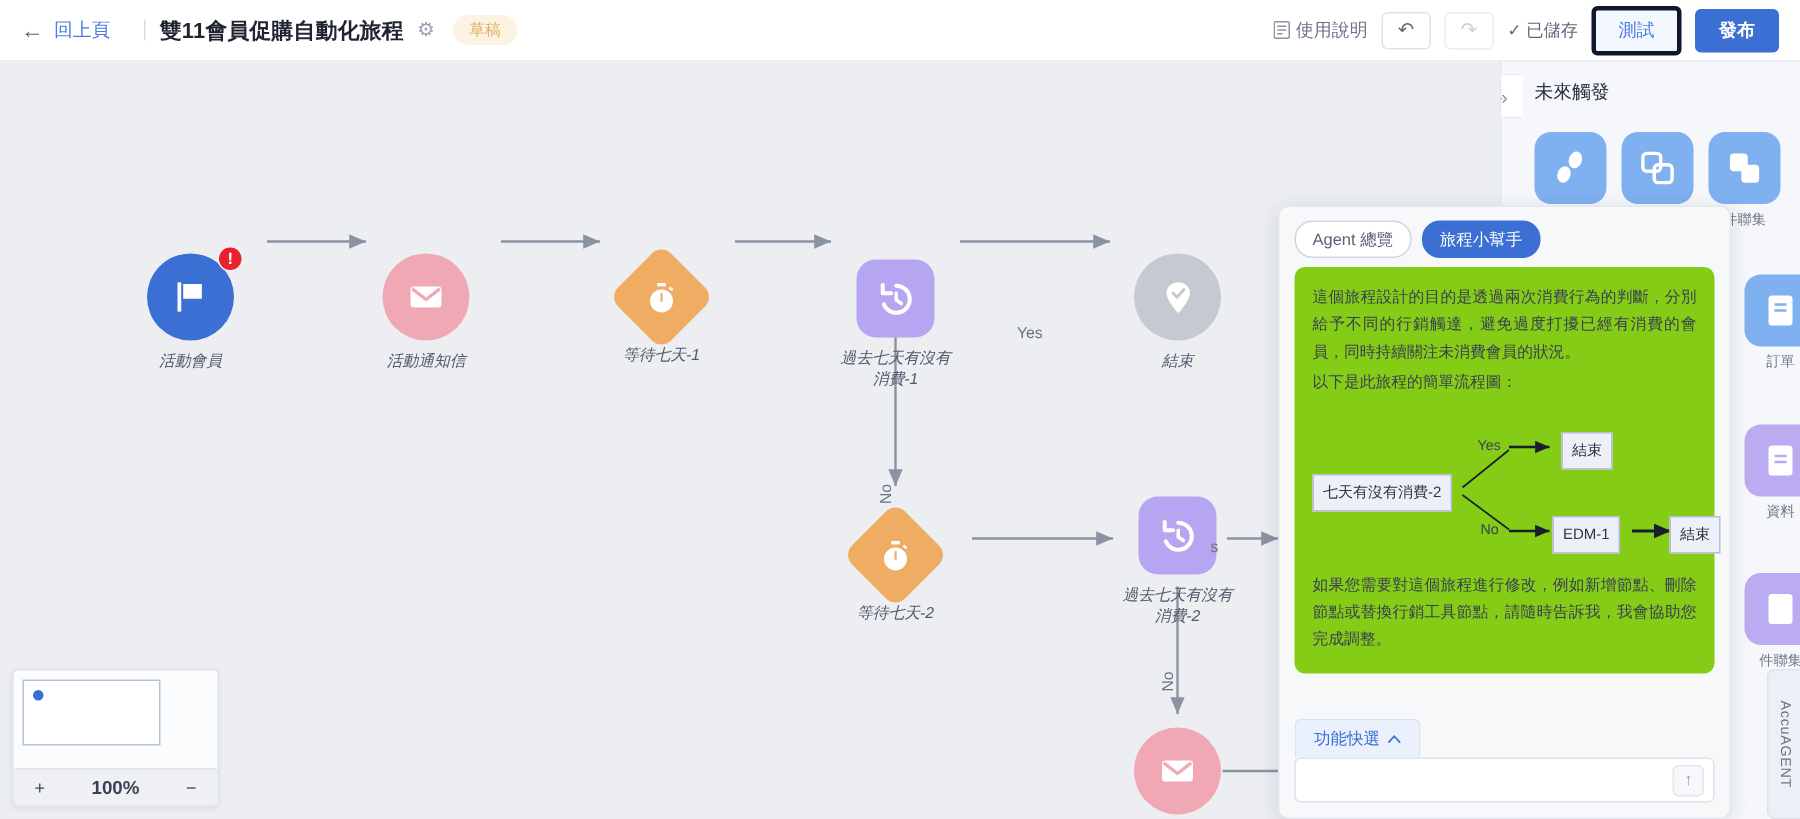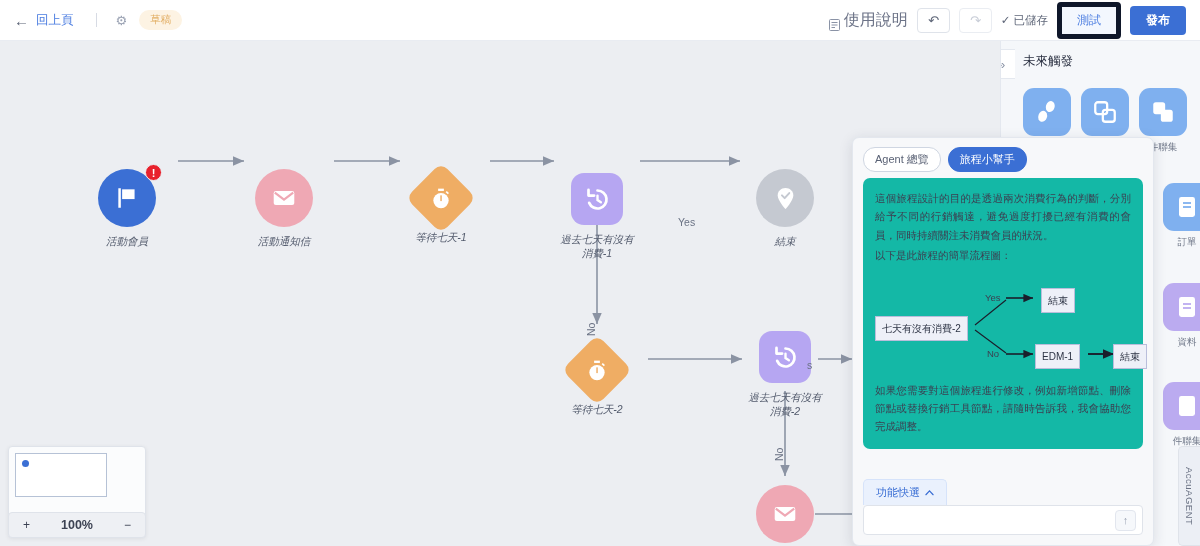--- a/index.html
+++ b/index.html
@@ -189,6 +189,7 @@
     <span class="back-arrow">←</span>
     <span class="back-link">回上頁</span>
     <span class="divider-v"></span>
+    <span class="doc-title">雙11會員促購自動化旅程</span>
     <span class="gear-ico">⚙</span>
     <span class="draft-badge">草稿</span>
 

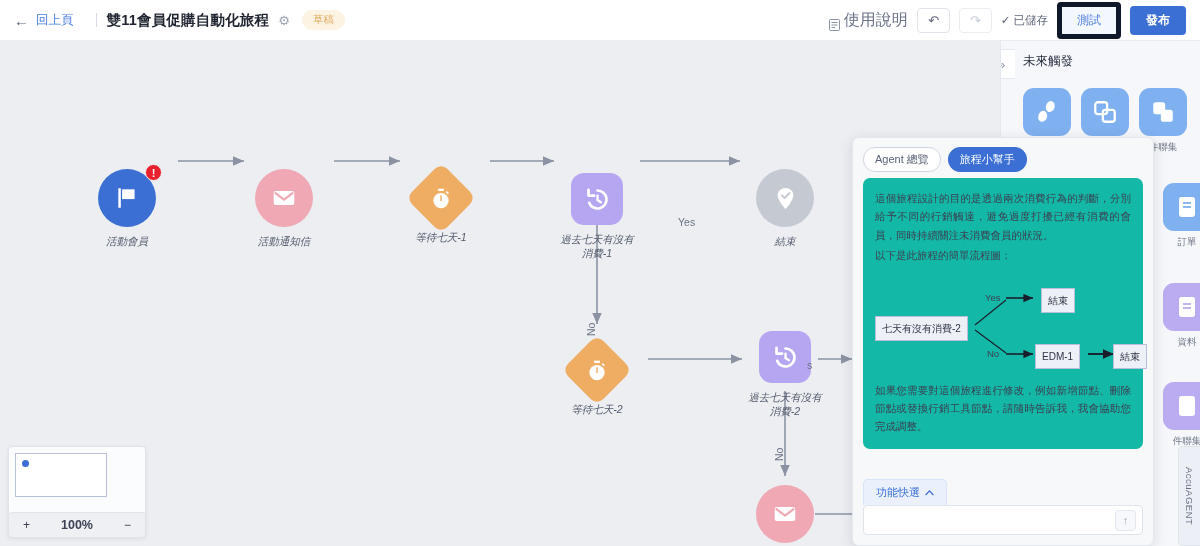--- a/index.html
+++ b/index.html
@@ -27,7 +27,7 @@
     filter: blur(.5px);
   }
   .top-right { margin-left: auto; display: flex; align-items: center; gap: 9px; }
-  .help-link { font-size: 16px; color: #6d7488; display: flex; align-items: flex-end; gap: 4px; }
+  .help-link { font-size: 12px; color: #6d7488; display: flex; align-items: center; gap: 4px; }
   .icon-btn {
     width: 33px; height: 25px; border: 1px solid #dfe3ea; border-radius: 4px;
     background: #fff; display: flex; align-items: center; justify-content: center;

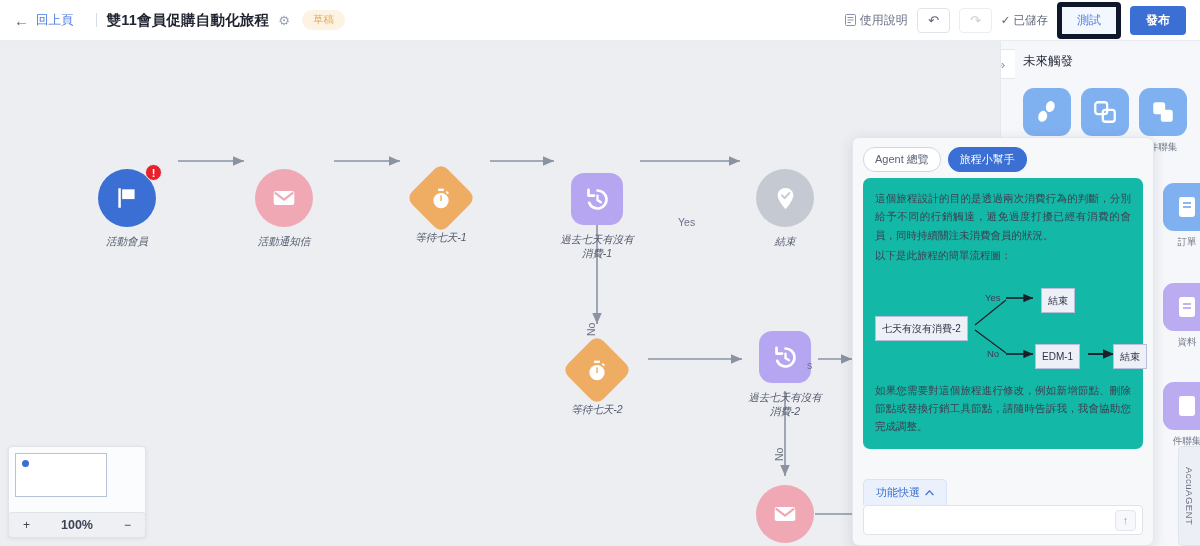--- a/index.html
+++ b/index.html
@@ -36,7 +36,7 @@
   .icon-btn.disabled { color: #c9ced8; border-color: #eaedf2; }
   .saved-txt { font-size: 11.5px; color: #5f6779; display: flex; align-items: center; gap: 3px; }
   .btn-test {
-    font-size: 12px; color: #4a7ce0; background: #f3f7fe; border: 5px solid #0f172a;
+    font-size: 12px; color: #4a7ce0; background: #f3f7fe; border: 3px solid #0f172a;
     border-radius: 4px; padding: 5px 15px;
   }
   .btn-pub {

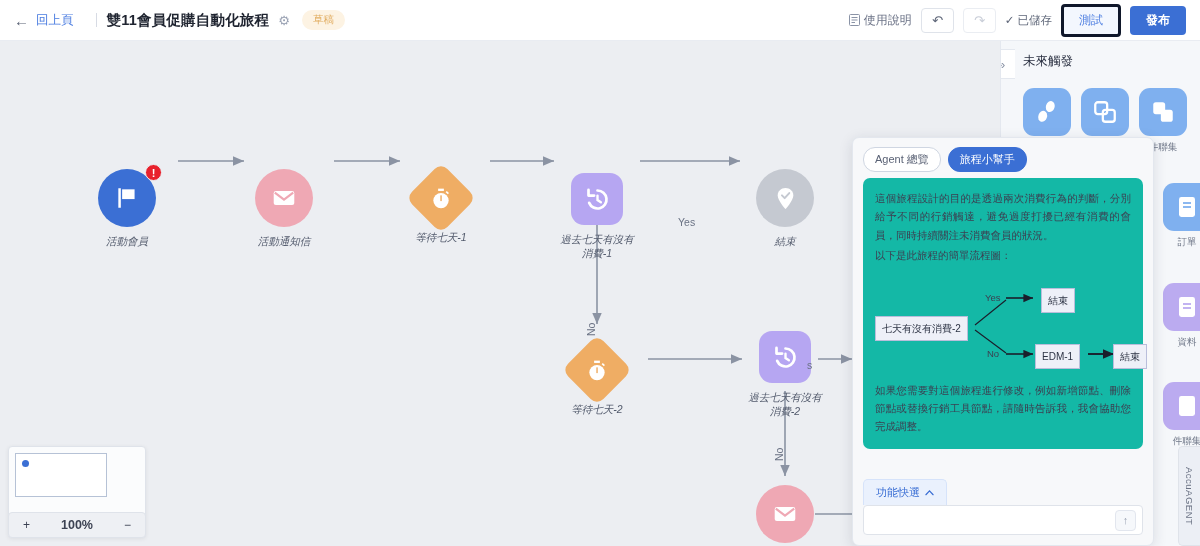--- a/index.html
+++ b/index.html
@@ -151,7 +151,7 @@
   .ctab.active { background: #3b6fd4; border-color: #3b6fd4; color: #fff; }
   .chat-body { flex: 1; overflow: hidden; padding: 0 10px; position: relative; }
   .bubble {
-    background: #14b8a6; border-radius: 7px; padding: 11px 12px;
+    background: #84cc16; border-radius: 7px; padding: 11px 12px;
     font-size: 10.5px; color: #3b4152; line-height: 1.75; text-align: justify;
   }
   .bubble p { margin-bottom: 2px; }

